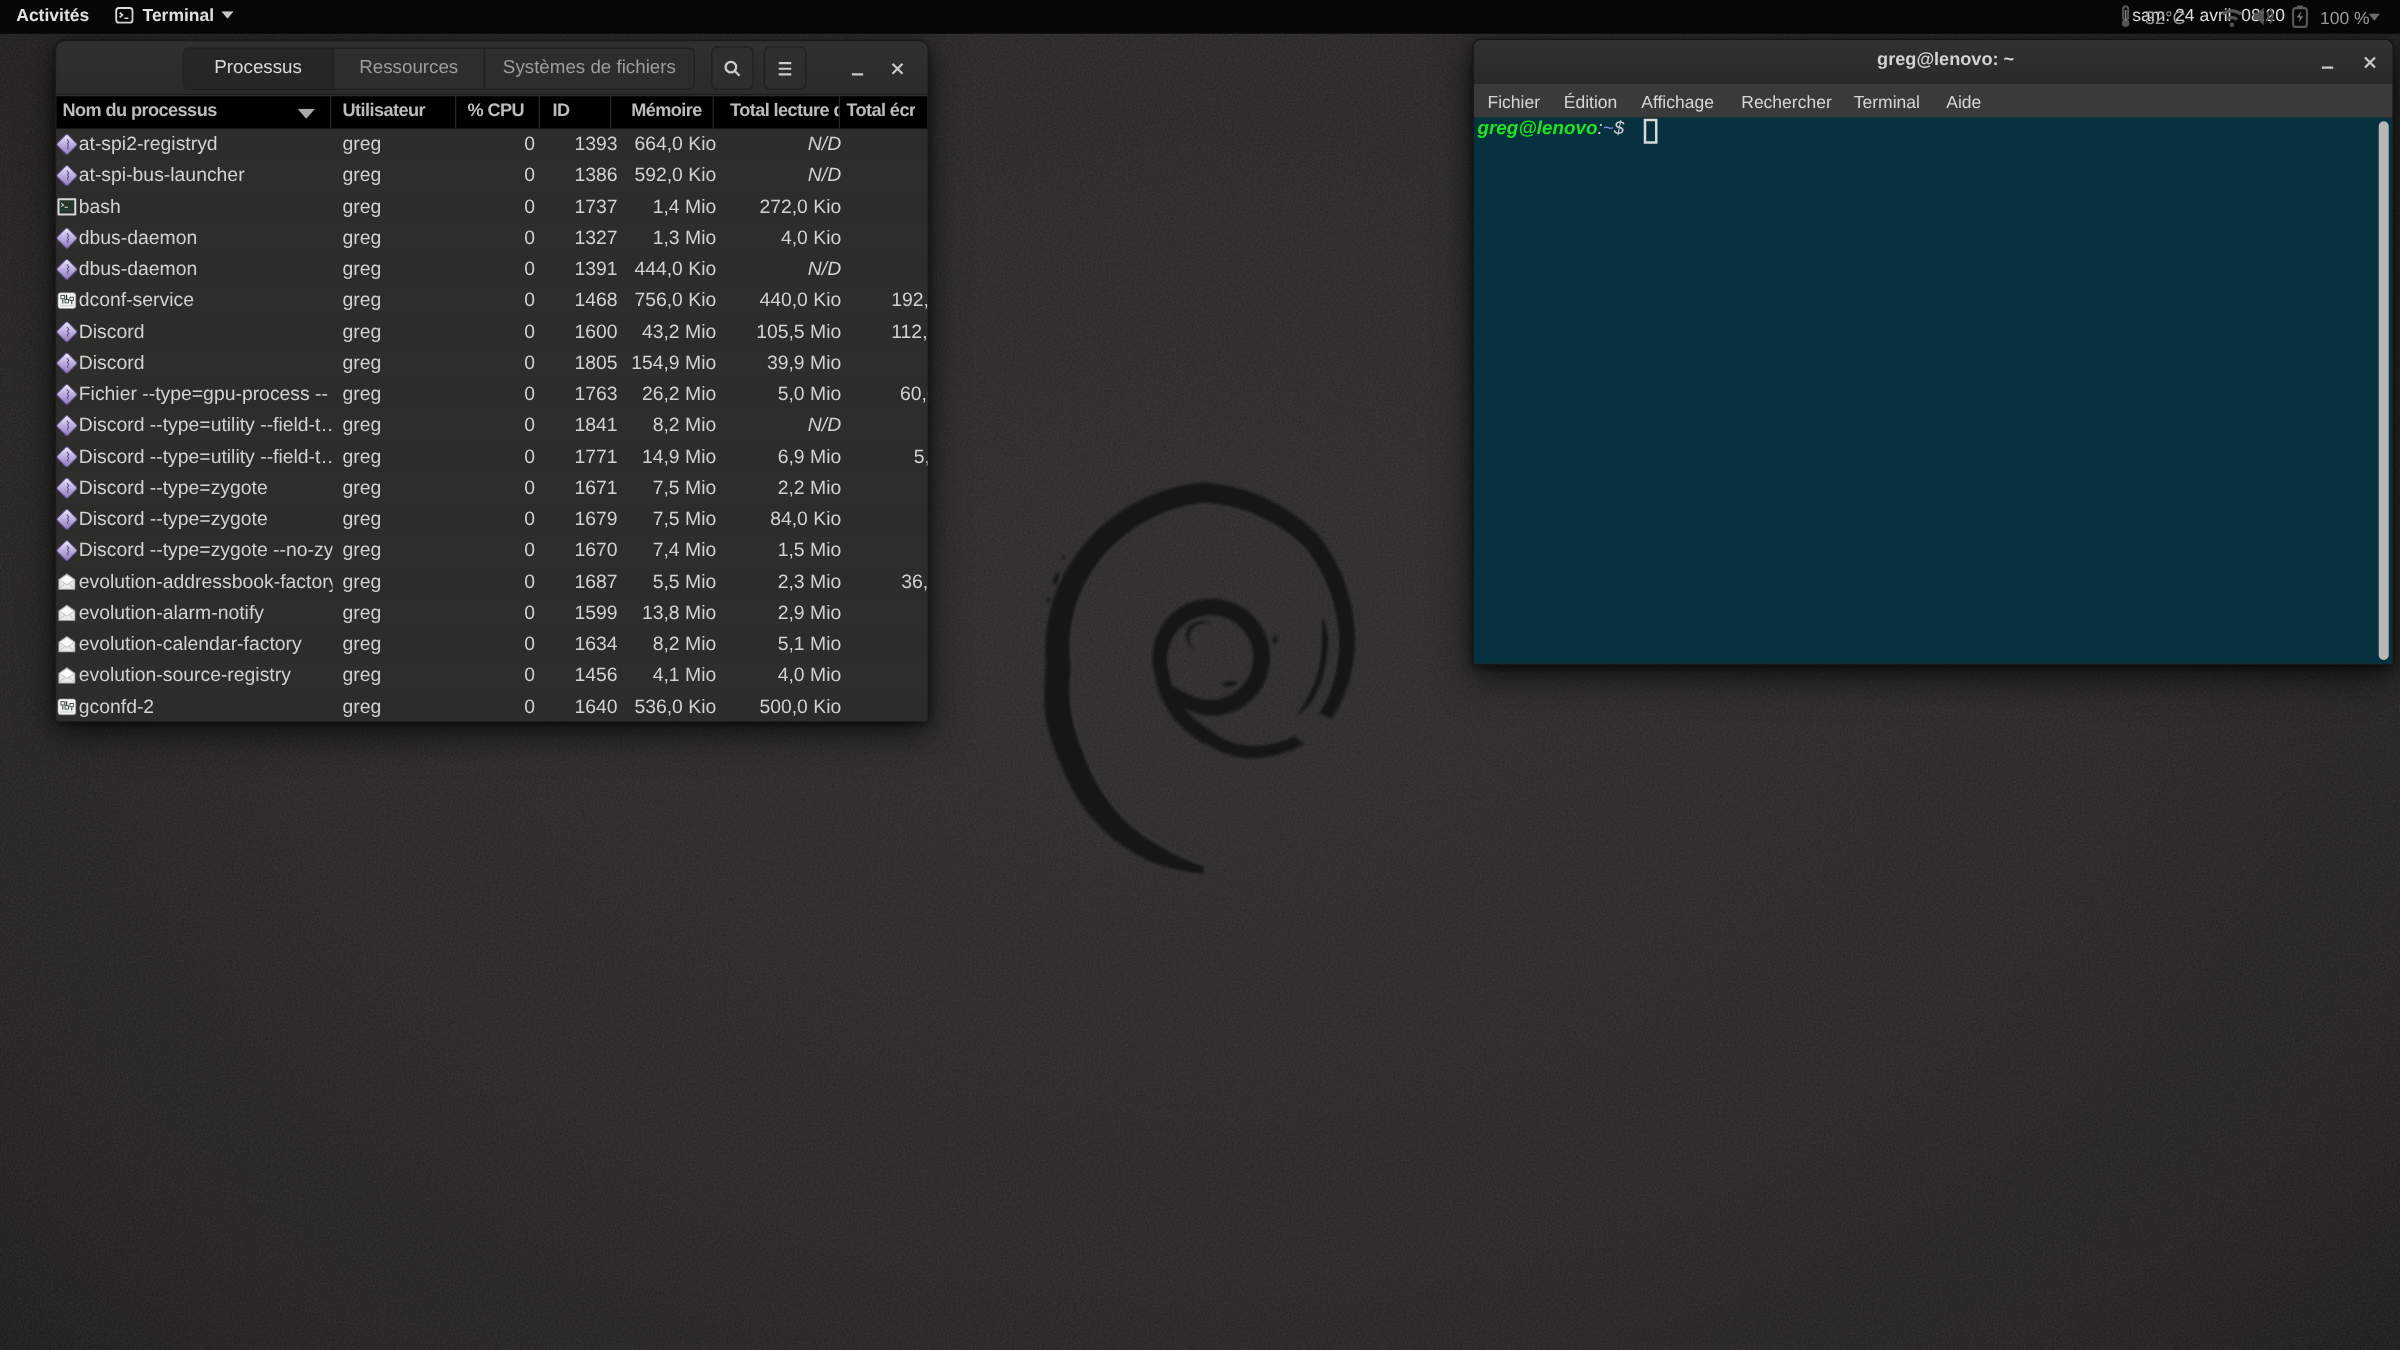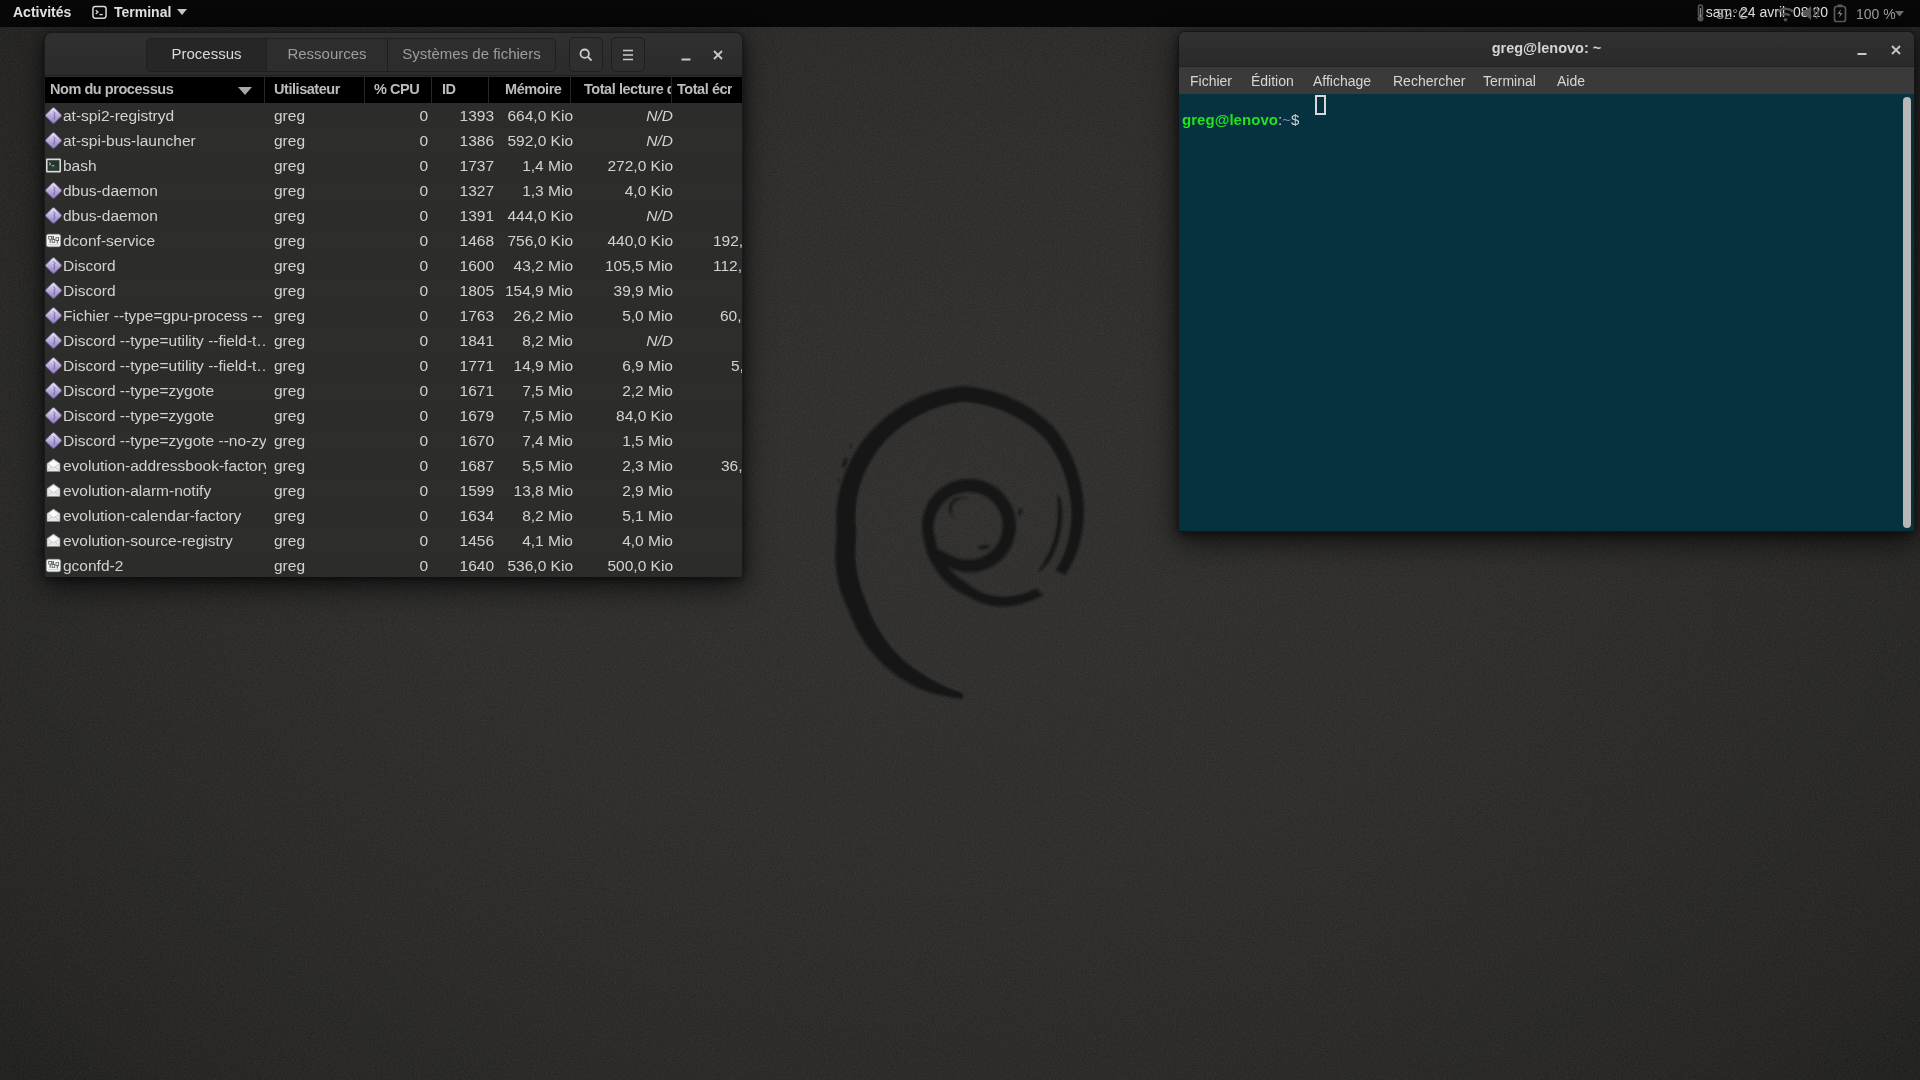--- a/index.html
+++ b/index.html
@@ -39,7 +39,7 @@
 .c-read.nd,.c-write.nd{font-style:italic;}
 
 #term{left:1178px;top:31px;width:737px;height:501px;border-radius:7px 7px 2px 2px;background:#2c2c2c;overflow:hidden;border:1px solid #161616;}
-#t-titlebar{position:absolute;left:0;top:0;width:100%;height:35px;background:linear-gradient(#313131,#2a2a2a);border-bottom:1px solid #222;}
+#t-titlebar{position:absolute;left:0;top:0;width:100%;height:35px;background:linear-gradient(#313131,#2a2a2a);border-bottom:1px solid #222;padding-left:10px;}
 #t-title{position:absolute;width:100%;text-align:center;top:8px;font-weight:700;font-size:14.5px;color:#d3d3d3;}
 #t-menubar{position:absolute;left:0;top:35px;width:100%;height:27px;background:#3a3a3a;color:#d6d6d6;font-size:14px;}
 #t-menubar span{position:absolute;top:6px;}

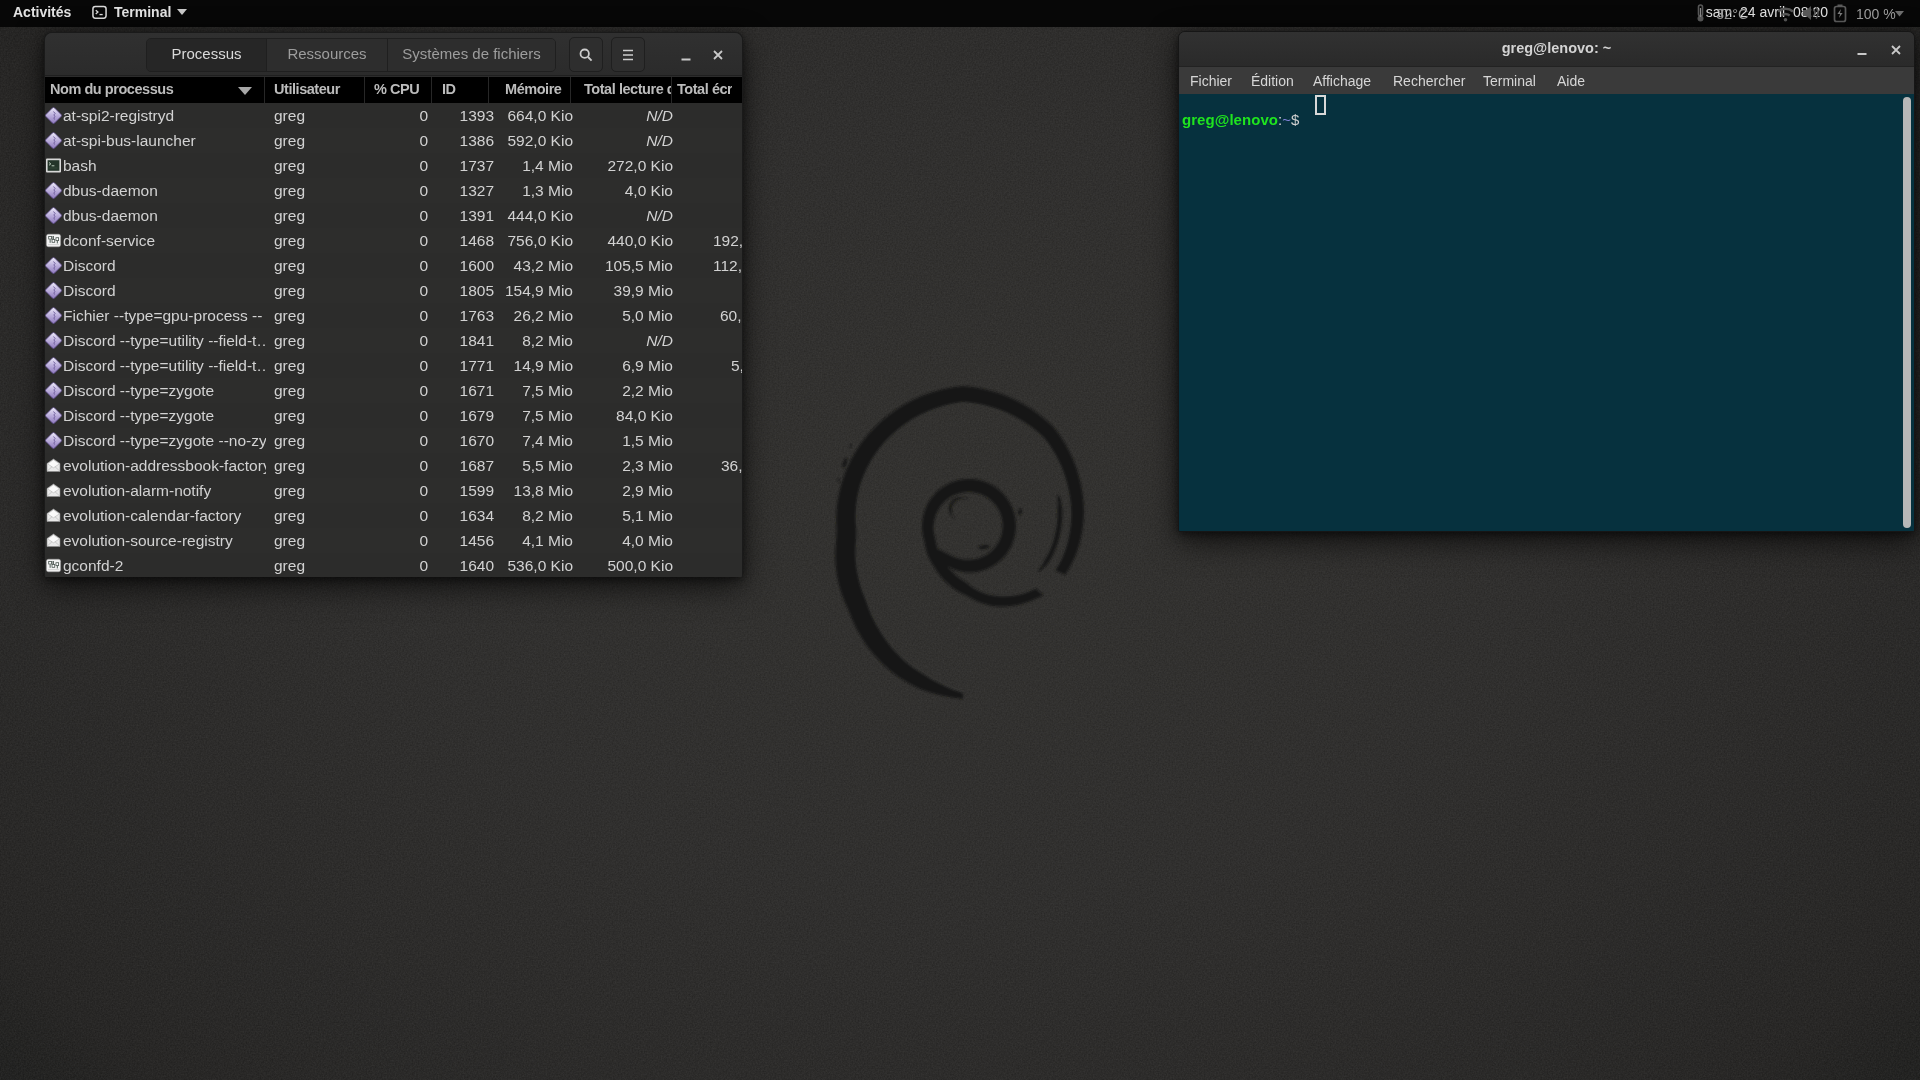--- a/index.html
+++ b/index.html
@@ -45,7 +45,7 @@
 #t-menubar span{position:absolute;top:6px;}
 #t-content{position:absolute;left:0;top:62px;width:100%;height:437px;background:#06313e;font-family:"Liberation Mono",monospace;font-size:15px;font-weight:700;}
 #t-scroll{position:absolute;right:3px;top:3px;width:8px;height:431px;background:#b7b7b7;border-radius:4px;}
-#prompt{position:absolute;left:3px;top:17px;letter-spacing:0.05px;white-space:pre;}
+#prompt{position:absolute;left:3px;top:0;letter-spacing:0.05px;white-space:pre;font-style:italic;}
 .g{color:#1fe41f;} .wt{color:#d0d0d0;font-weight:400;} .tl{color:#8787e0;font-weight:400;}
 #cursor{position:absolute;left:136px;top:1px;width:11px;height:20px;border:2px solid #d8d8d8;}
 </style></head>

